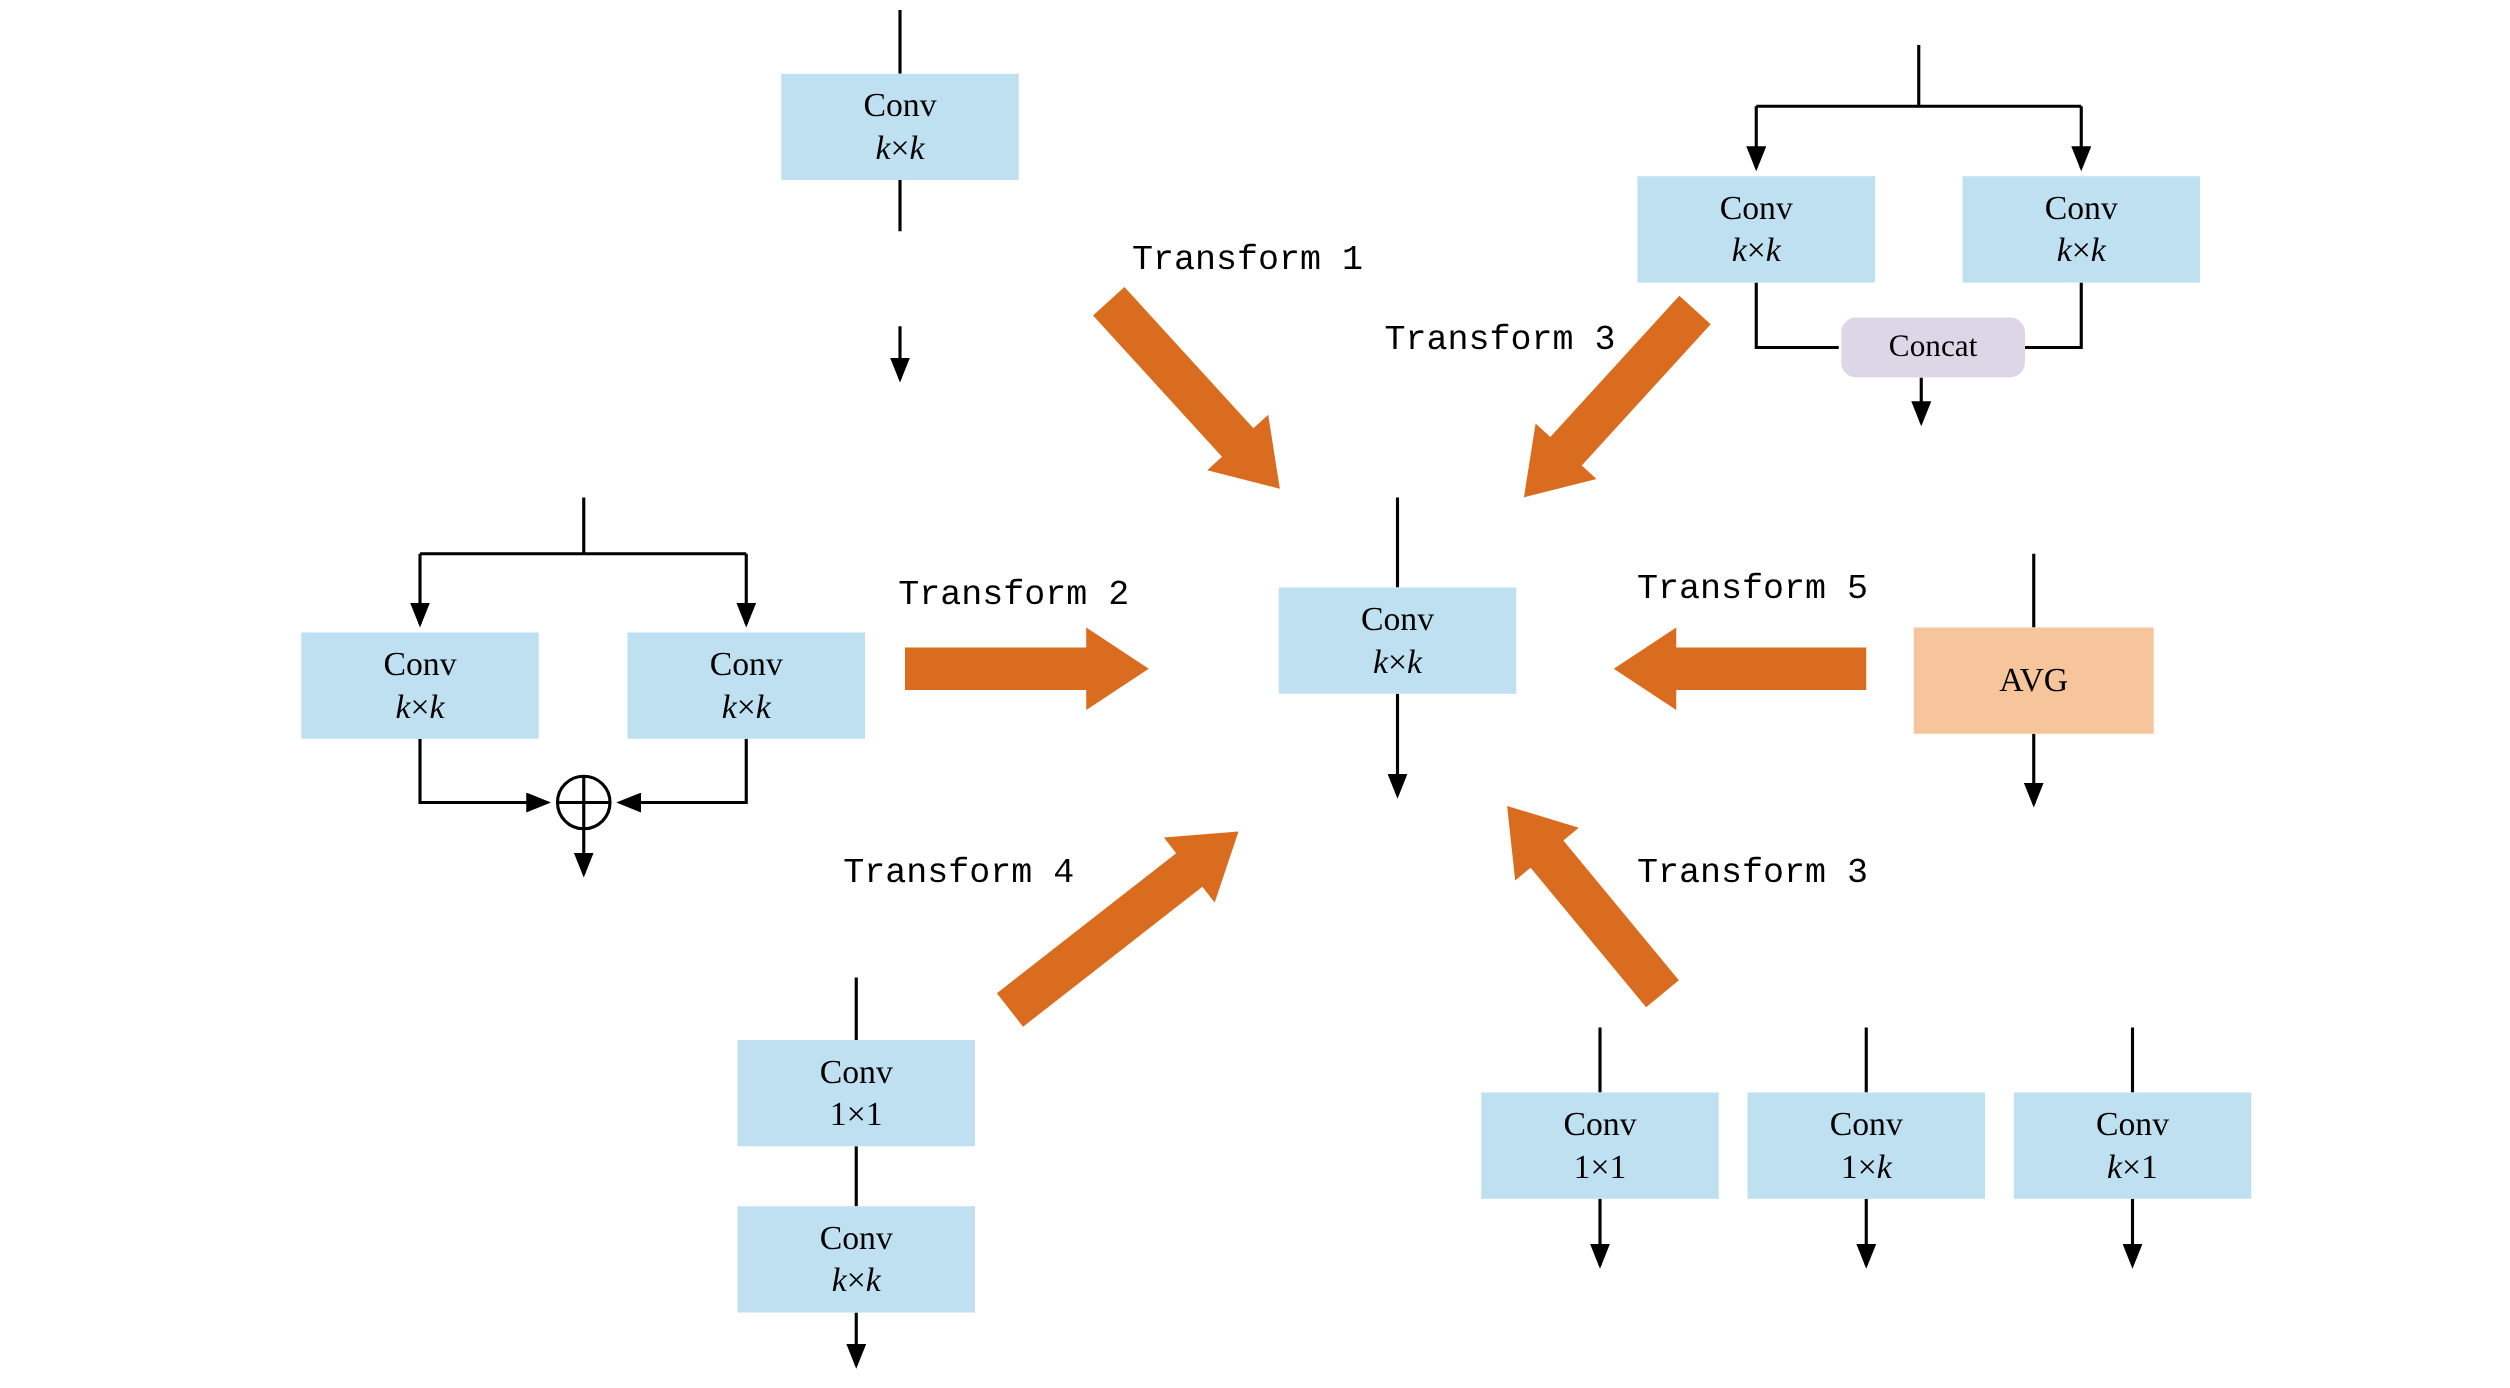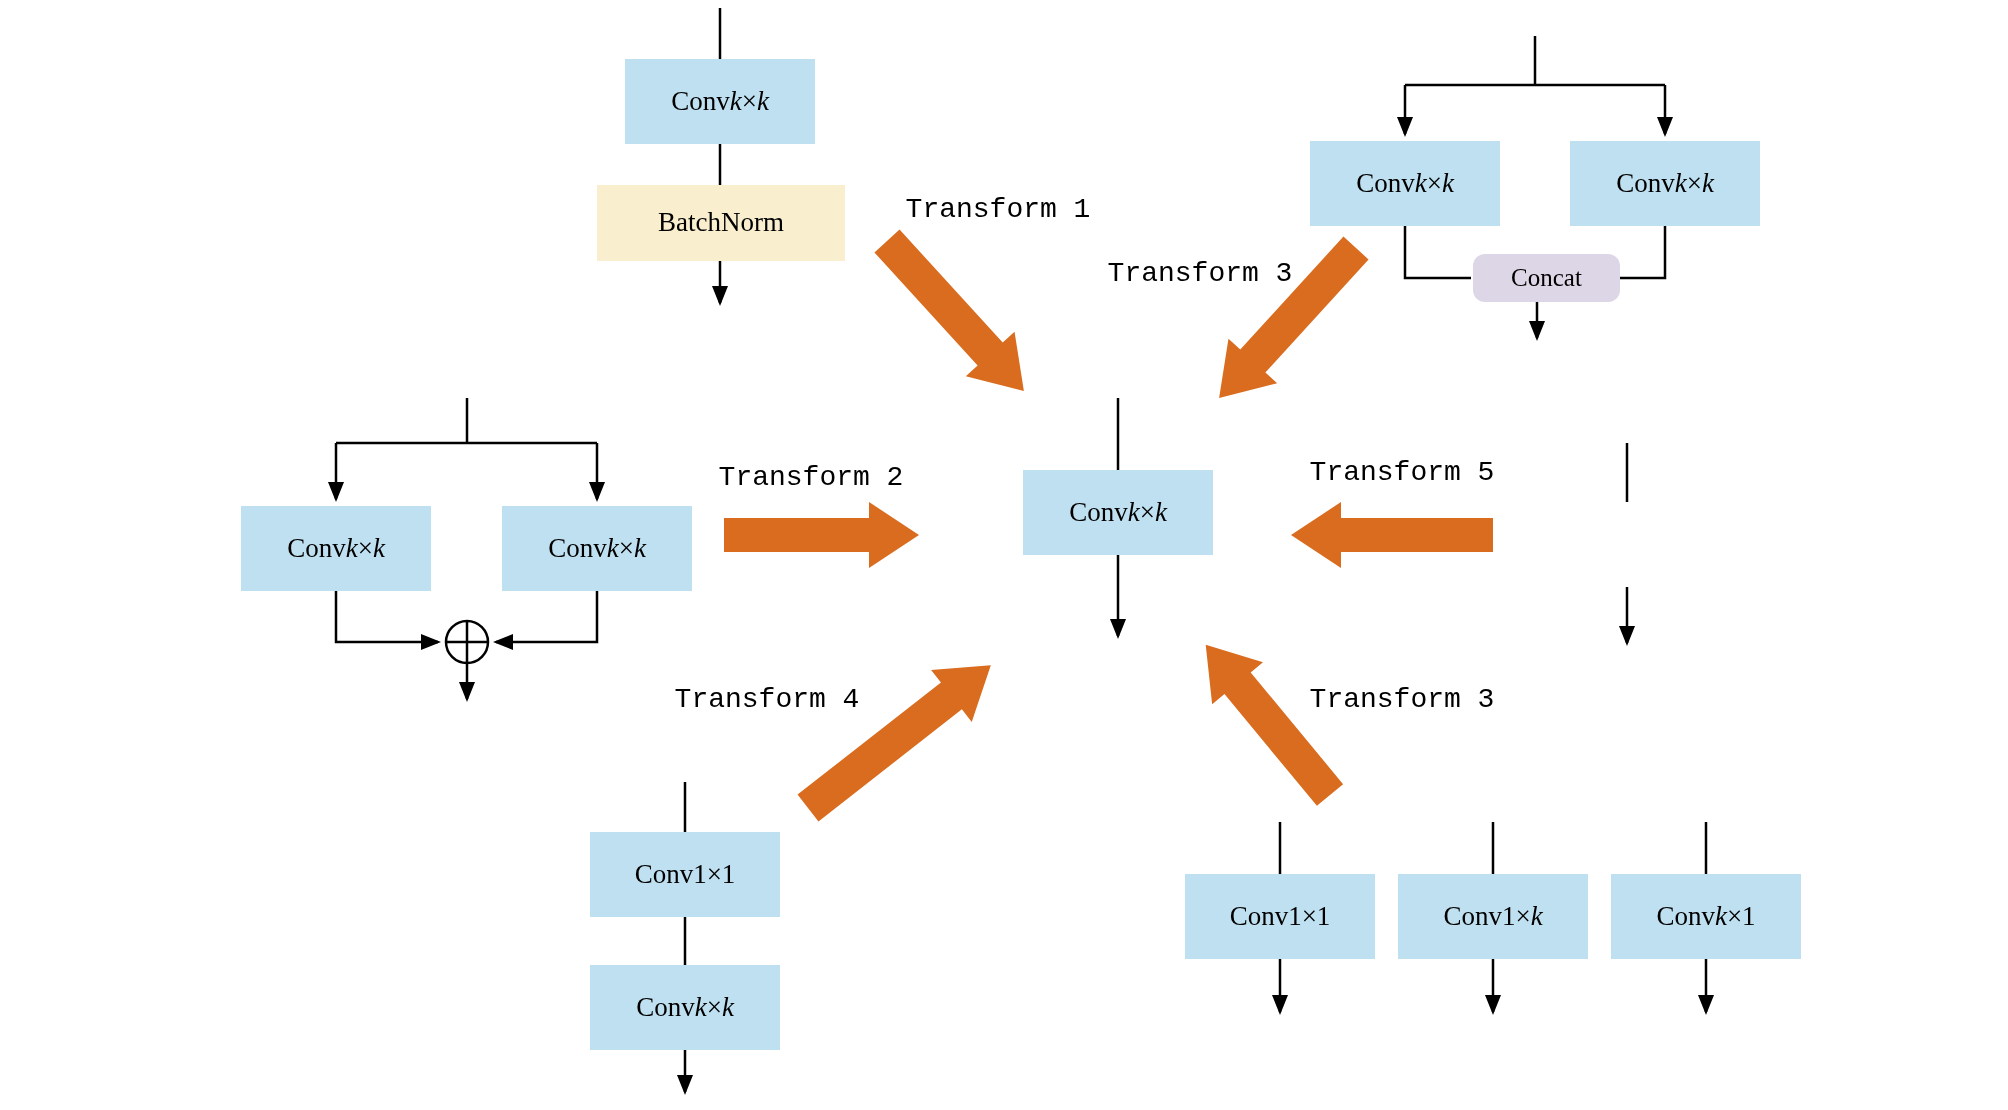--- a/index.html
+++ b/index.html
@@ -21,7 +21,7 @@
   .node {
     position: absolute;
     display: flex;
-    flex-direction: row;
+    flex-direction: column;
     align-items: center;
     justify-content: center;
     text-align: center;

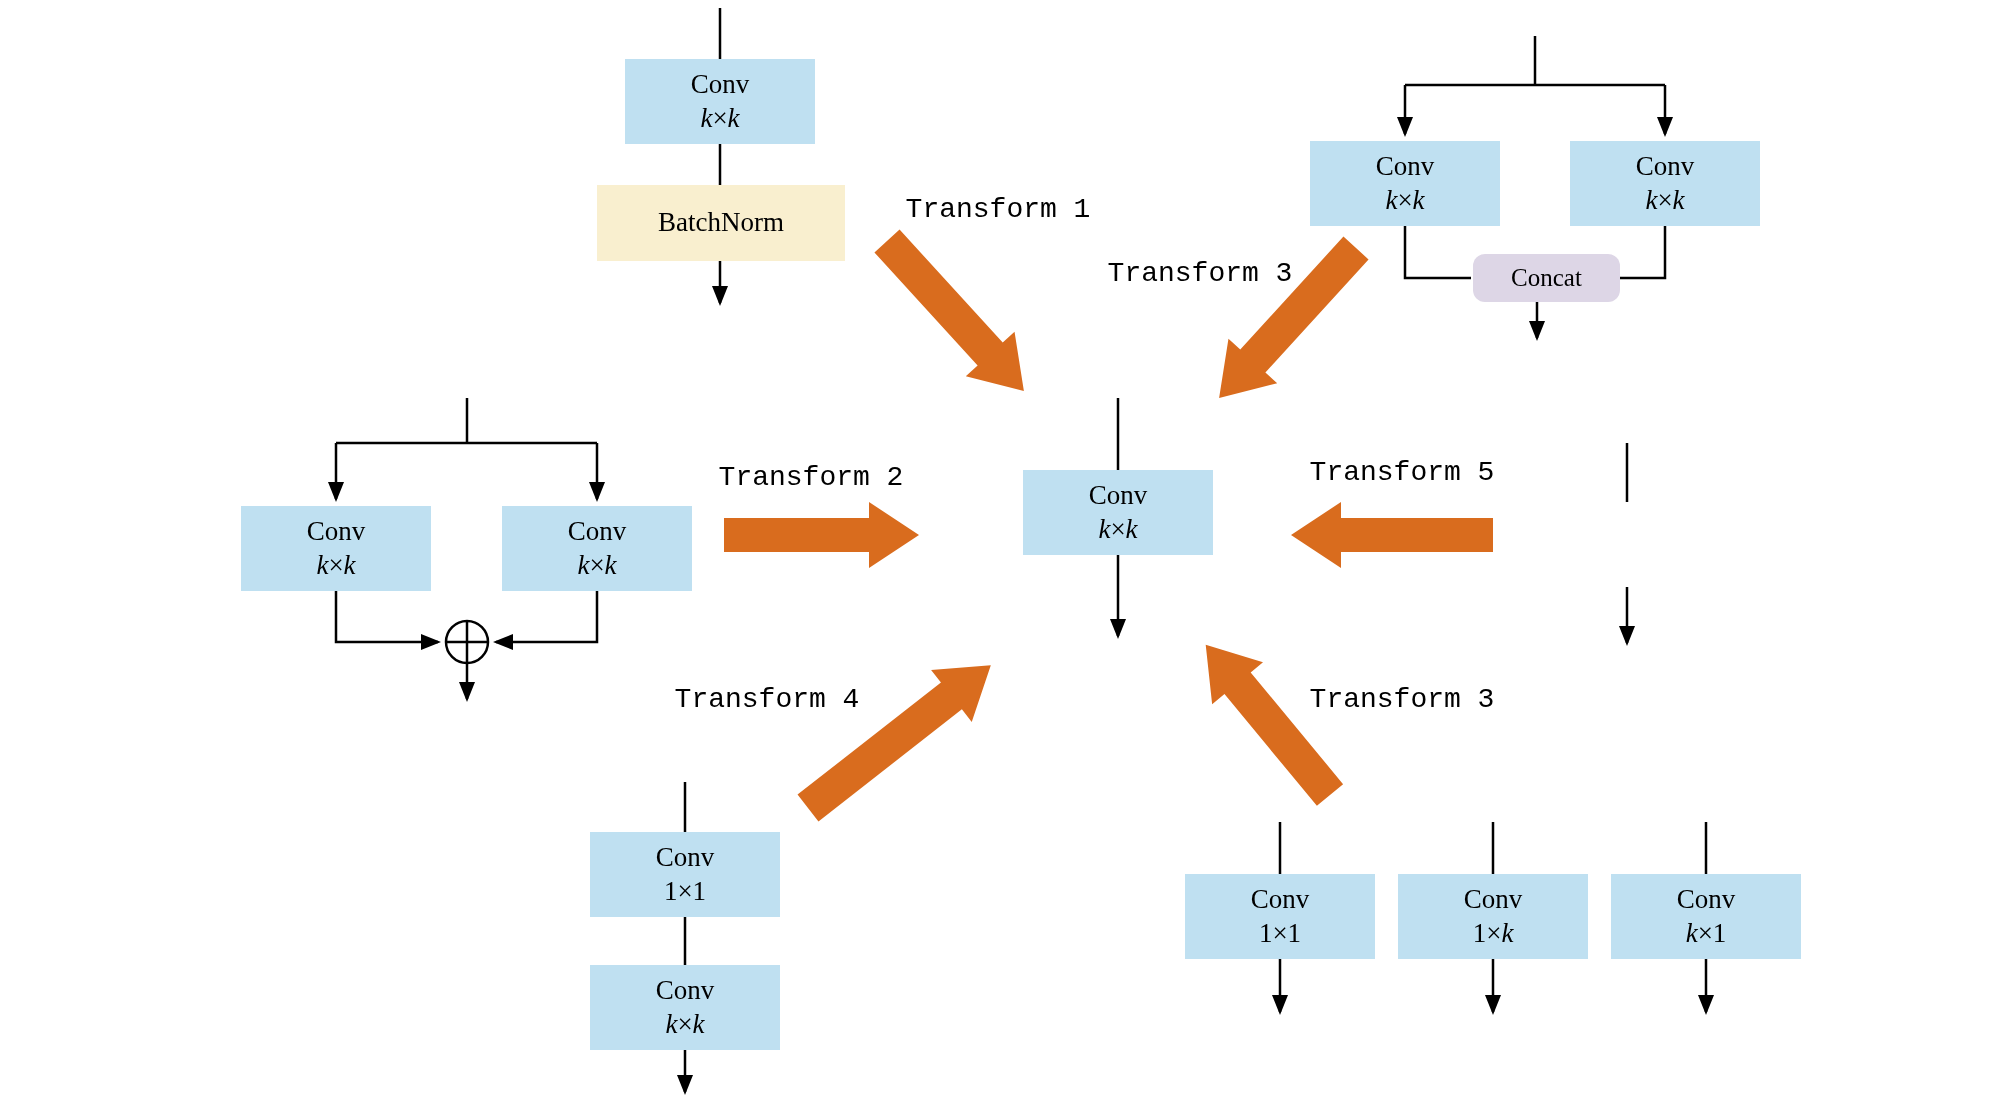--- a/index.html
+++ b/index.html
@@ -135,9 +135,6 @@
     <span>Conv</span>
     <span class="math"><i>k</i>×<i>k</i></span>
   </div>
-  <div class="node bn" style="left:597px;top:185px">
-    <span>BatchNorm</span>
-  </div>
 
   <div class="node conv" style="left:1310px;top:141px">
     <span>Conv</span>

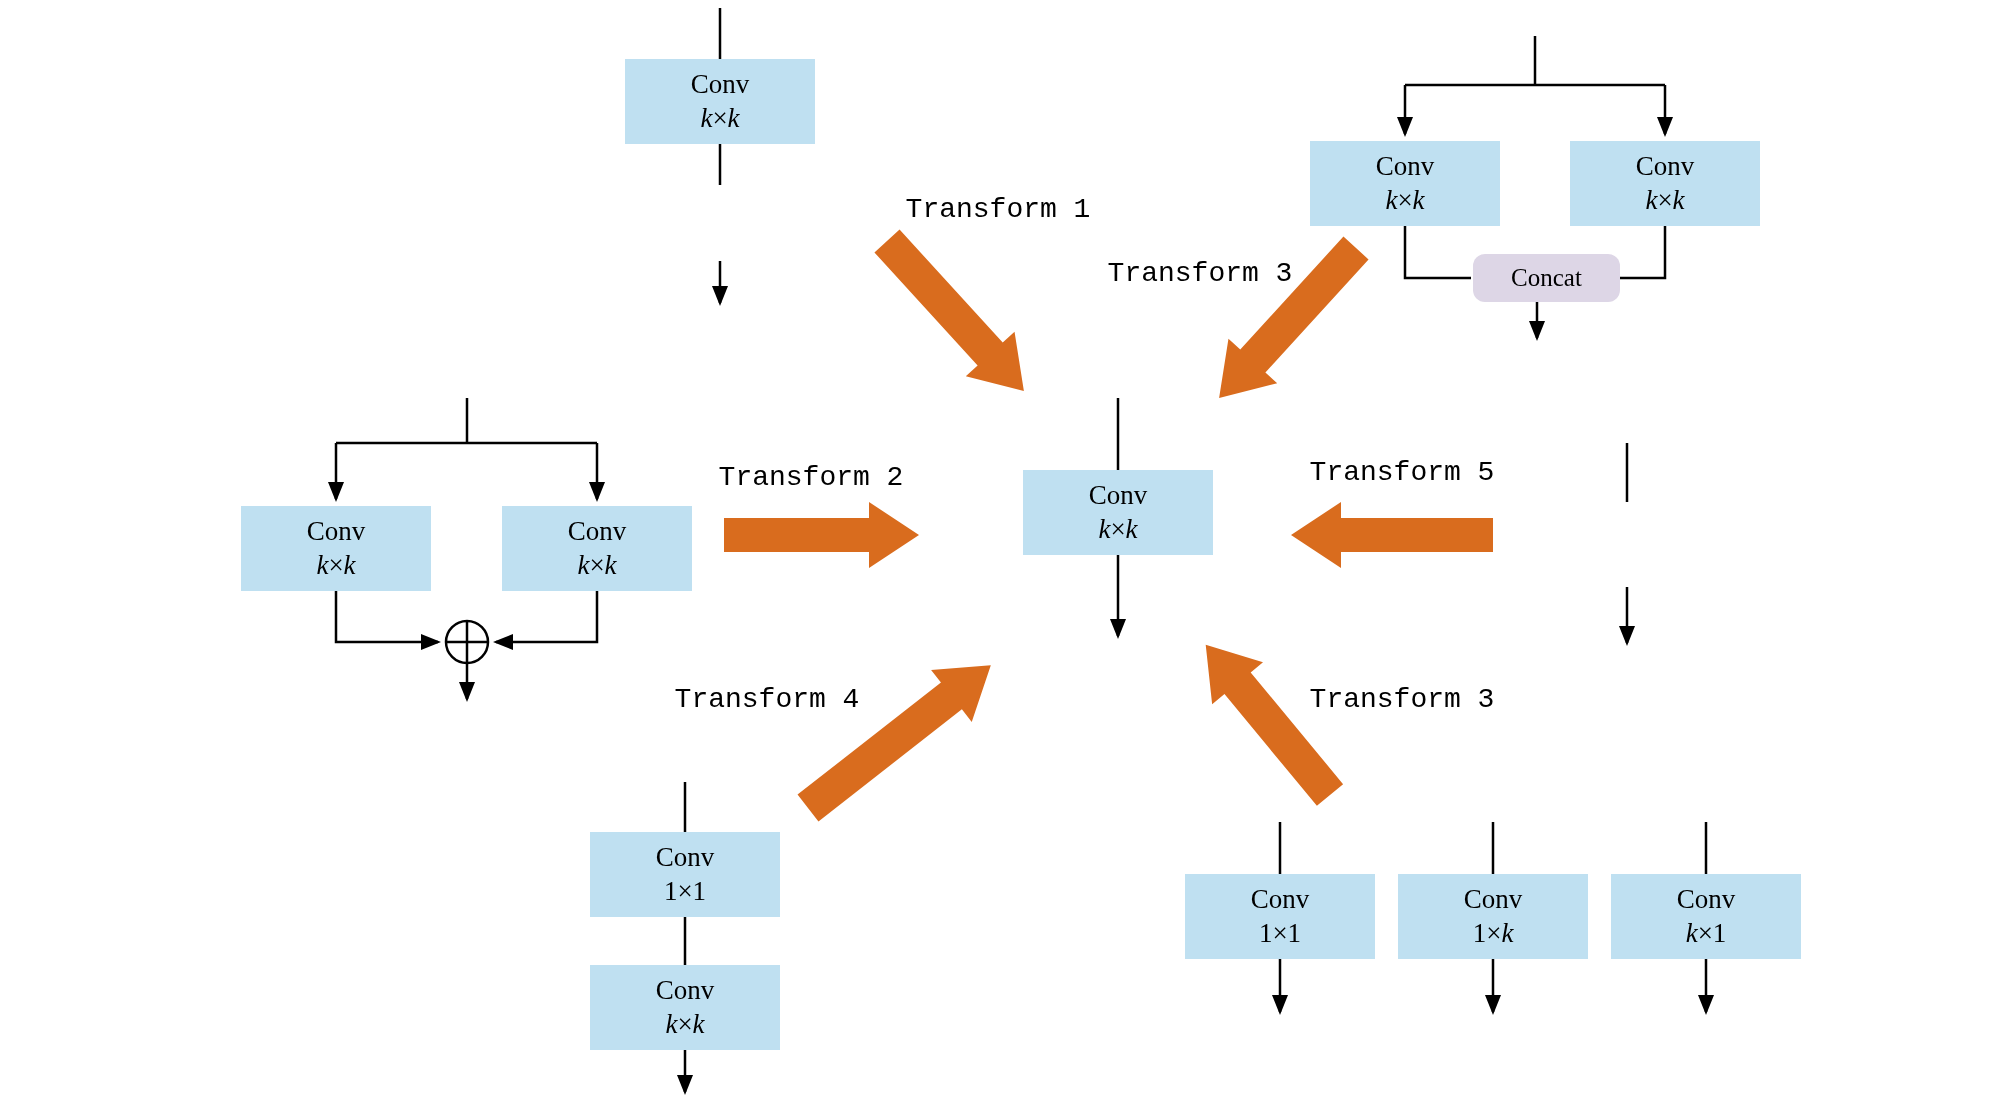--- a/index.html
+++ b/index.html
@@ -162,6 +162,9 @@
     <span class="math"><i>k</i>×<i>k</i></span>
   </div>
 
+  <div class="node avg" style="left:1531px;top:502px">
+    <span>AVG</span>
+  </div>
 
   <div class="node conv" style="left:590px;top:832px">
     <span>Conv</span>

